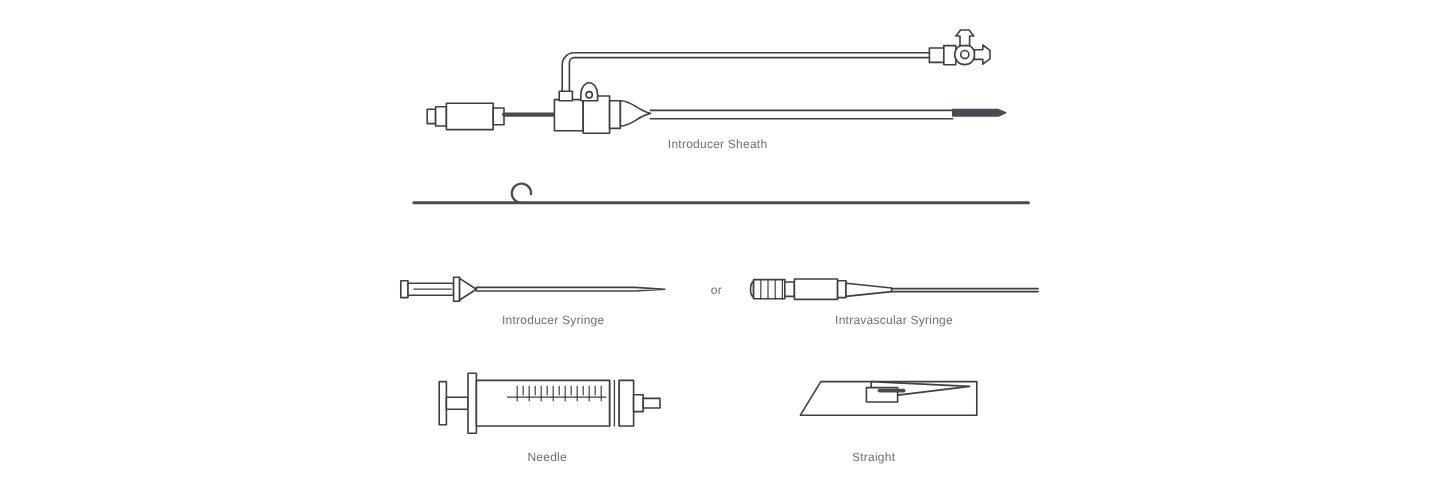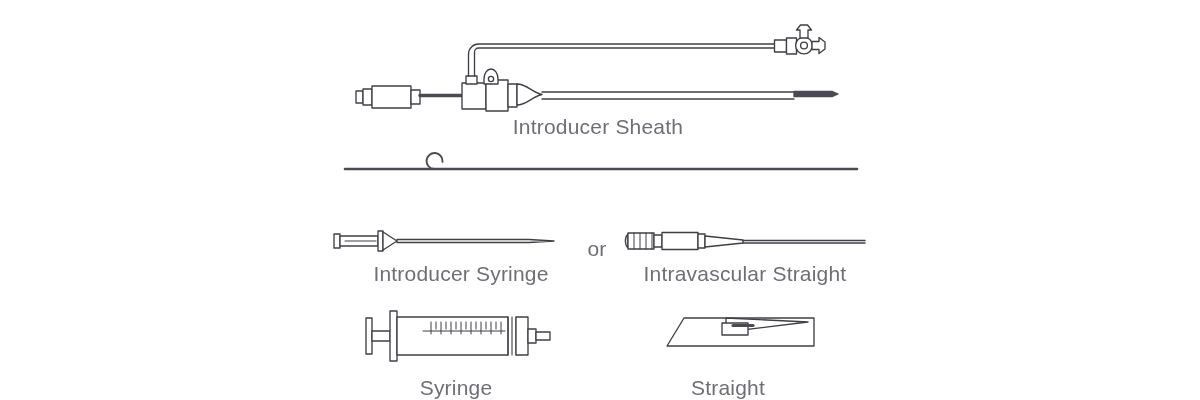--- a/index.html
+++ b/index.html
@@ -13,7 +13,7 @@
   .lbl{
     position:absolute;
     color:#6e6e76;
-    font-size:21px;
+    font-size:10px;
     letter-spacing:.2px;
     white-space:nowrap;
     font-family:"Liberation Sans", sans-serif;

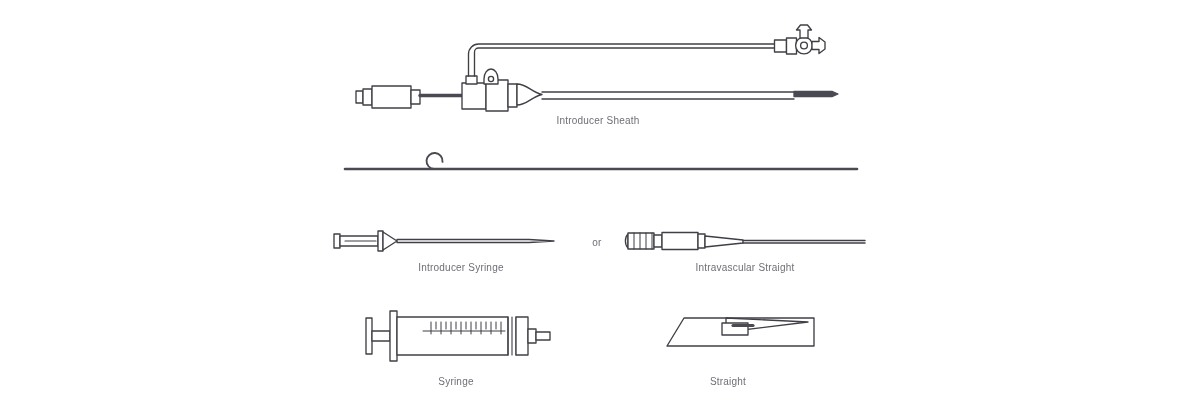--- a/index.html
+++ b/index.html
@@ -168,7 +168,7 @@
 
   <div class="lbl ctr" style="left:598px;top:115px;">Introducer Sheath</div>
   <div class="lbl ctr" style="left:461px;top:262px;">Introducer Syringe</div>
-  <div class="lbl ctr" style="left:745px;top:262px;">Intravascular Straight</div>
+  <div class="lbl ctr" style="left:745px;top:262px;">Intravascular Syringe</div>
   <div class="lbl ctr" style="left:456px;top:376px;">Syringe</div>
   <div class="lbl ctr" style="left:728px;top:376px;">Straight</div>
 

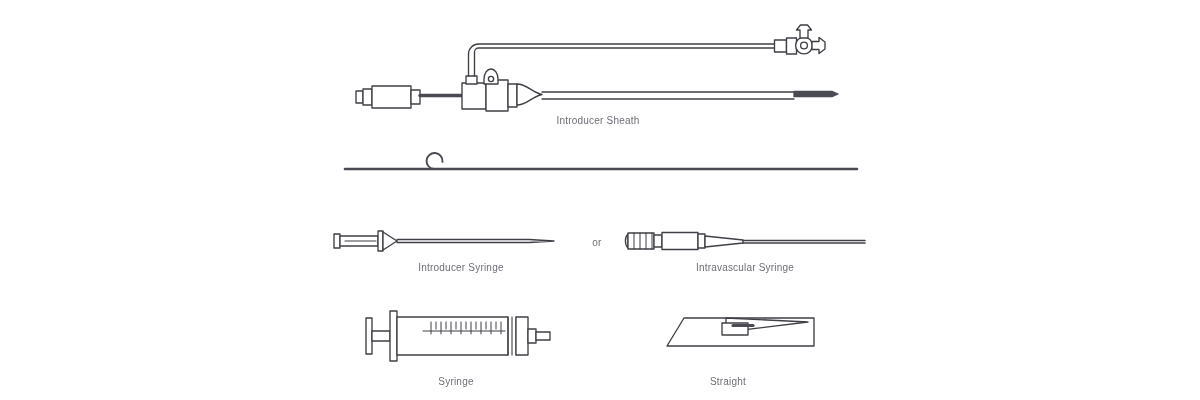--- a/index.html
+++ b/index.html
@@ -169,7 +169,7 @@
   <div class="lbl ctr" style="left:598px;top:115px;">Introducer Sheath</div>
   <div class="lbl ctr" style="left:461px;top:262px;">Introducer Syringe</div>
   <div class="lbl ctr" style="left:745px;top:262px;">Intravascular Syringe</div>
-  <div class="lbl ctr" style="left:456px;top:376px;">Syringe</div>
+  <div class="lbl ctr" style="left:456px;top:376px;">Needle</div>
   <div class="lbl ctr" style="left:728px;top:376px;">Straight</div>
 
   <div class="lbl ctr" style="left:597px;top:237px;">or</div>

